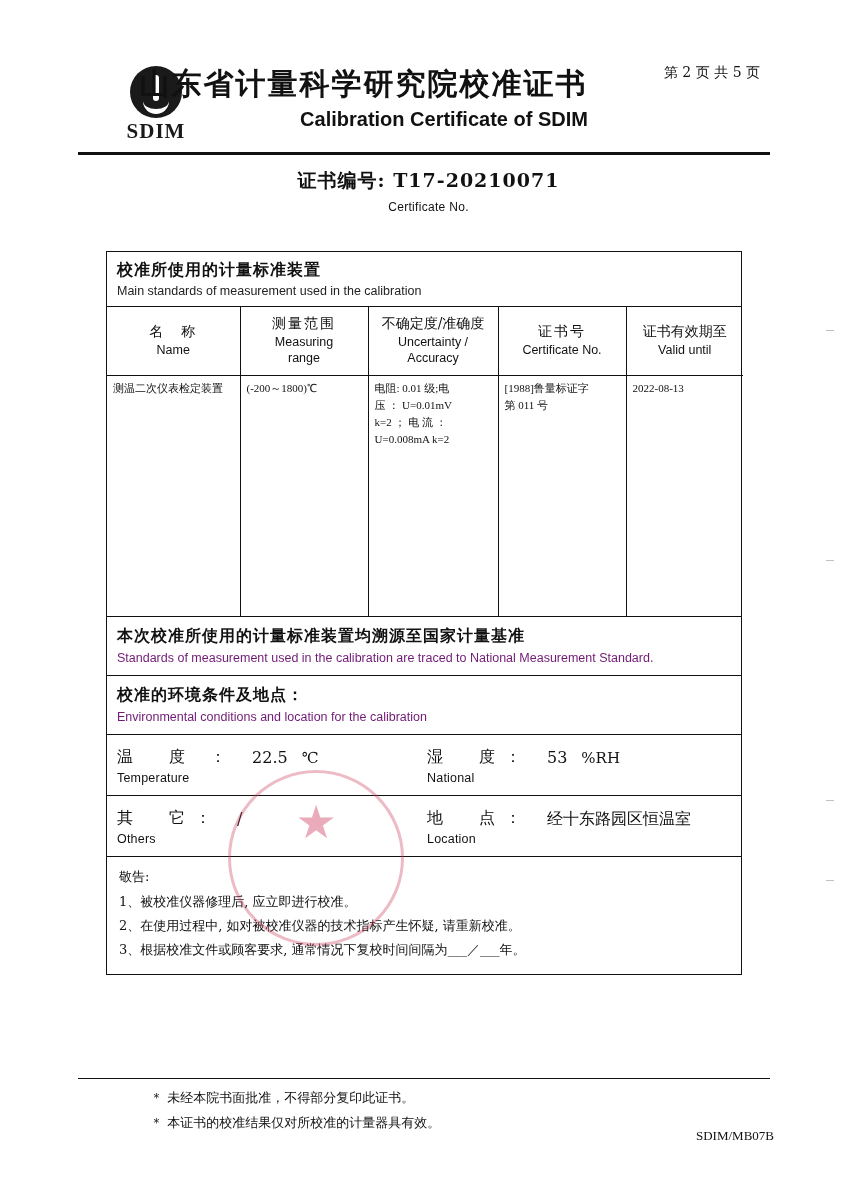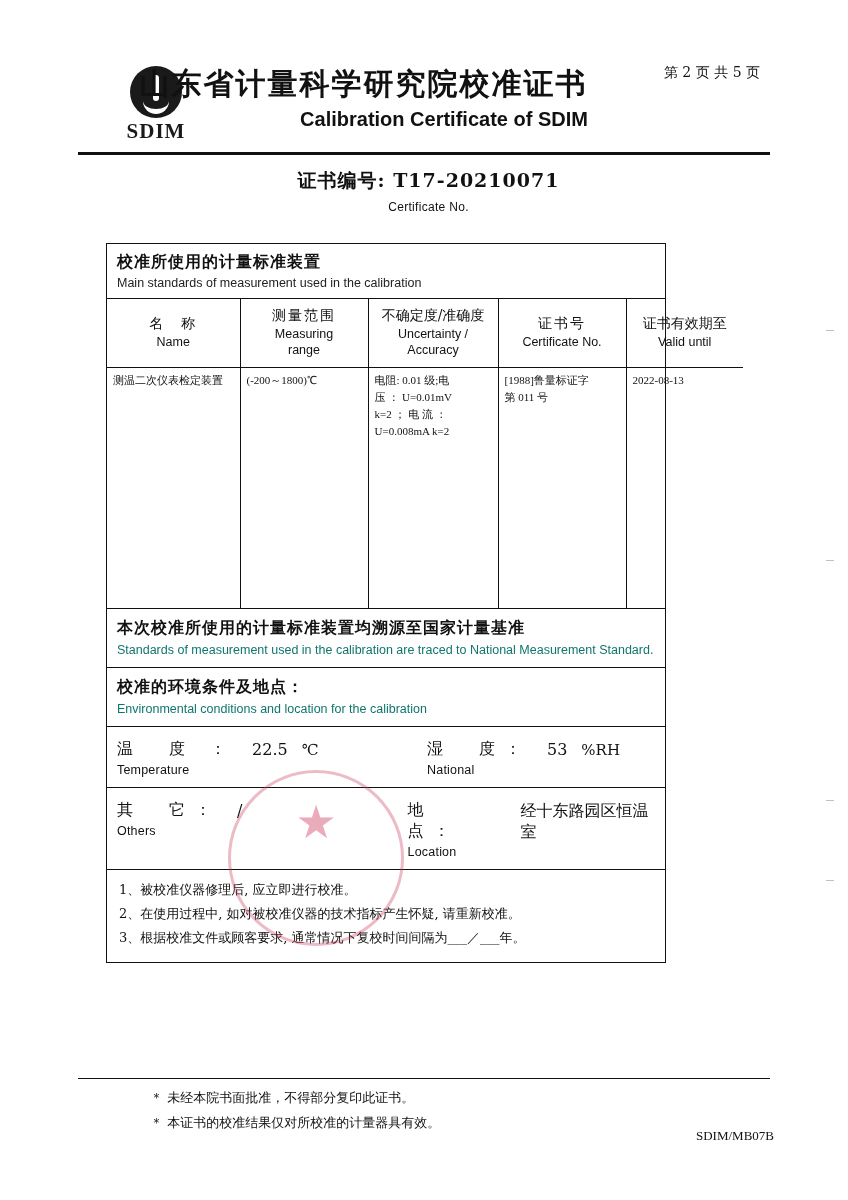--- a/index.html
+++ b/index.html
@@ -145,8 +145,8 @@
   .maintable {
     position: absolute;
     left: 106px;
-    top: 243px;
-    width: 560px;
+    top: 251px;
+    width: 636px;
     border: 1.5px solid #111;
     box-sizing: border-box;
   }

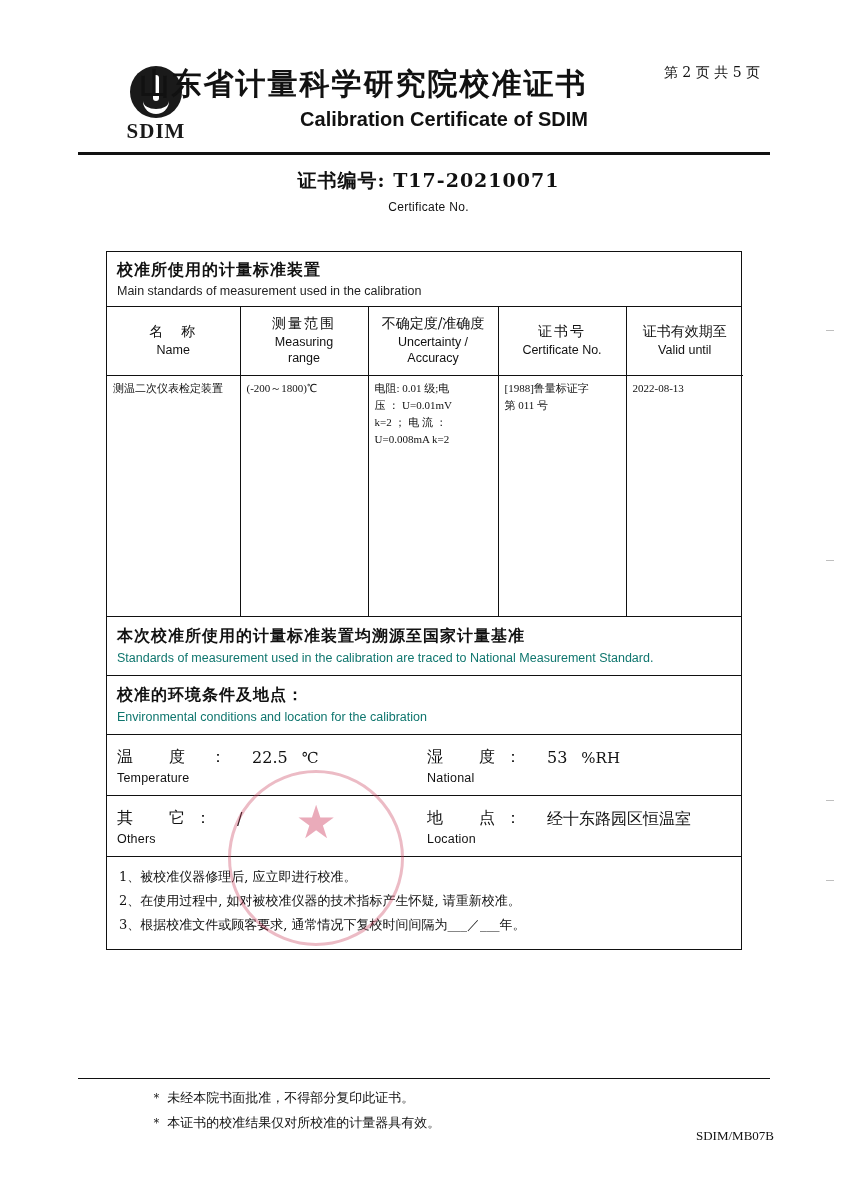--- a/index.html
+++ b/index.html
@@ -227,7 +227,7 @@
     font-family: "Liberation Sans", sans-serif;
     font-size: 12.5px;
     margin-top: 4px;
-    color: #0f766e;
+    color: #701a75;
   }
 
   .kv-row {

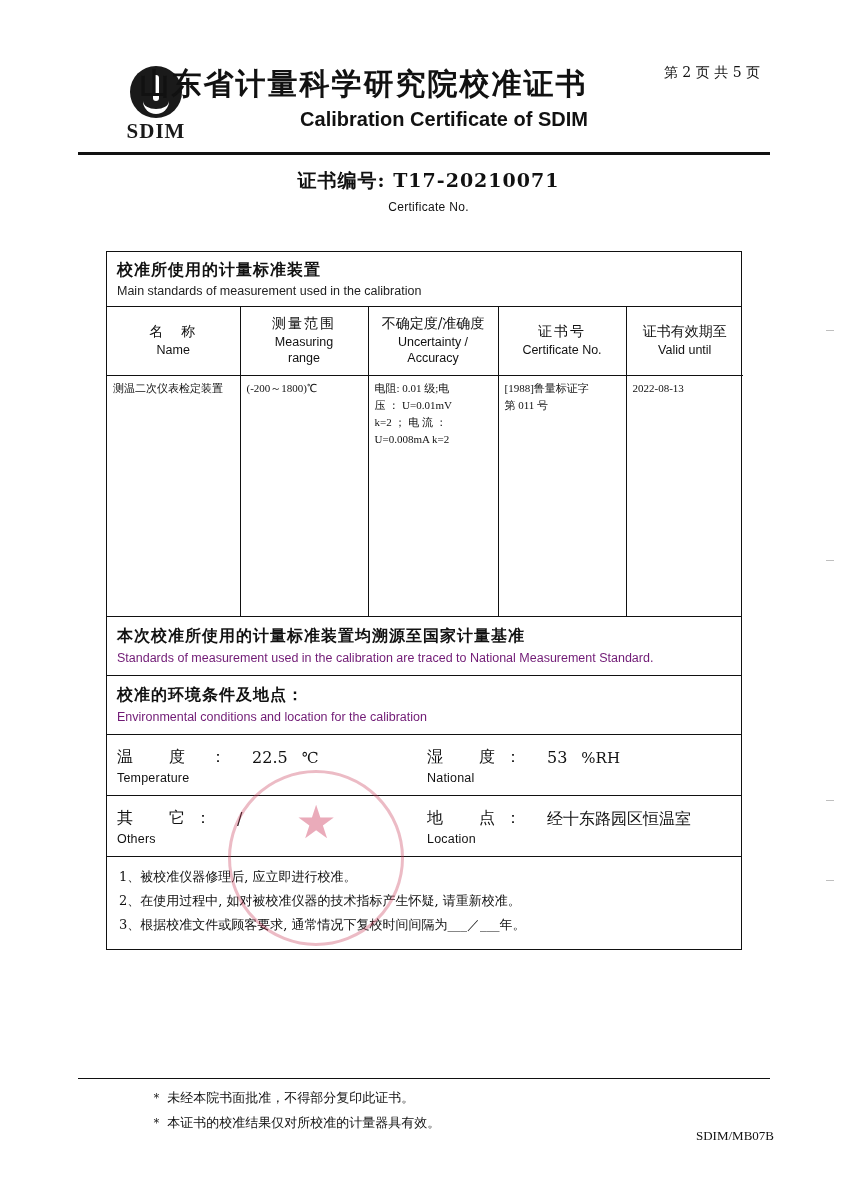--- a/index.html
+++ b/index.html
@@ -459,6 +459,7 @@
     </div>
 
     <div class="notes">
+      <div class="title">敬告:</div>
       <div>1、被校准仪器修理后, 应立即进行校准。</div>
       <div>2、在使用过程中, 如对被校准仪器的技术指标产生怀疑, 请重新校准。</div>
       <div>3、根据校准文件或顾客要求, 通常情况下复校时间间隔为___／___年。</div>

